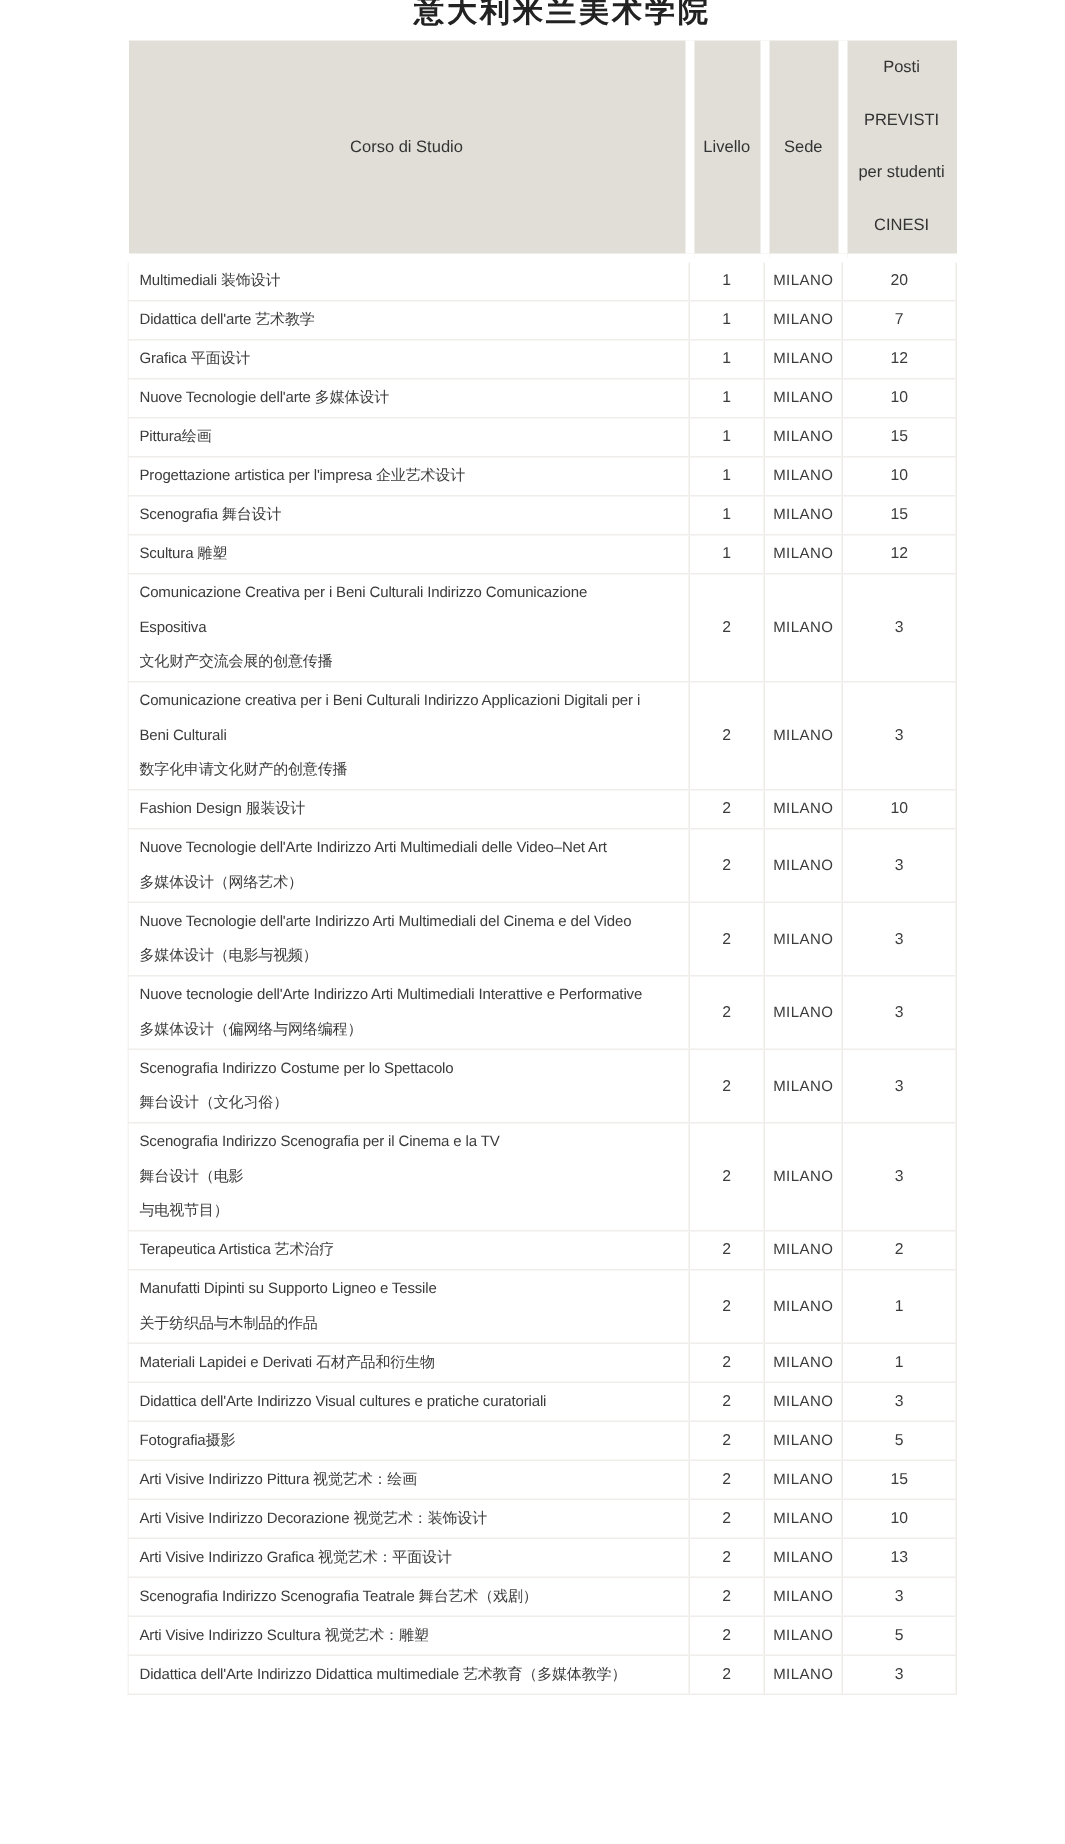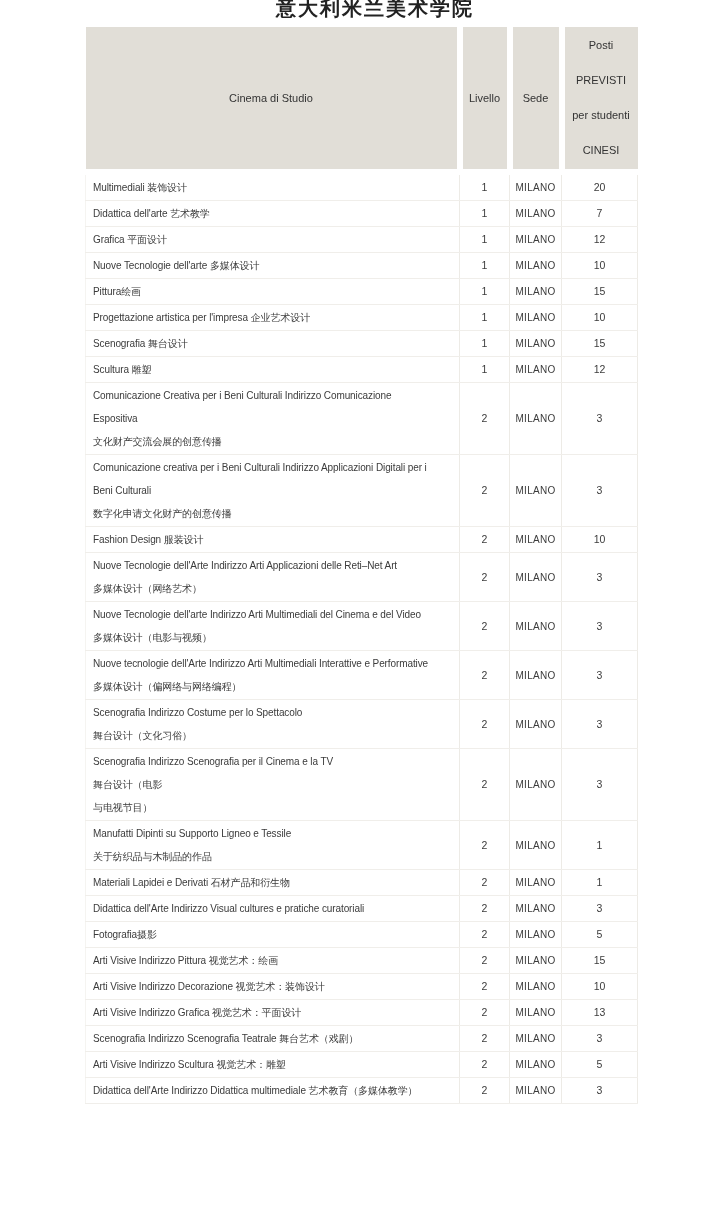--- a/index.html
+++ b/index.html
@@ -98,7 +98,7 @@
     </colgroup>
     <thead>
       <tr>
-        <th>Cinema di Studio</th>
+        <th>Corso di Studio</th>
         <th>Livello</th>
         <th>Sede</th>
         <th>

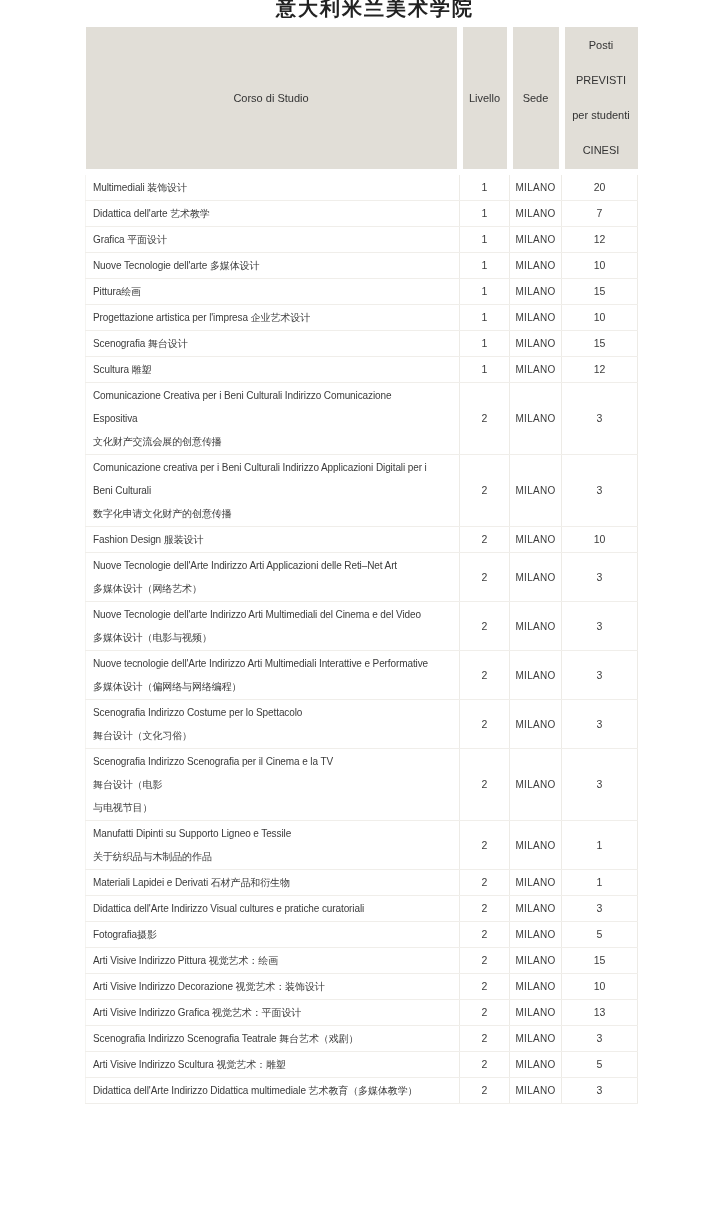--- a/index.html
+++ b/index.html
@@ -181,7 +181,7 @@
           <td class="td-center">10</td>
         </tr>
         <tr>
-          <td class="td-corso">Nuove Tecnologie dell'Arte Indirizzo Arti Applicazioni delle Reti–Net Art
+          <td class="td-corso">Nuove Tecnologie dell'Arte Indirizzo Arti Multimediali delle Video–Net Art
 多媒体设计（网络艺术）</td>
           <td class="td-center">2</td>
           <td class="td-sede">MILANO</td>

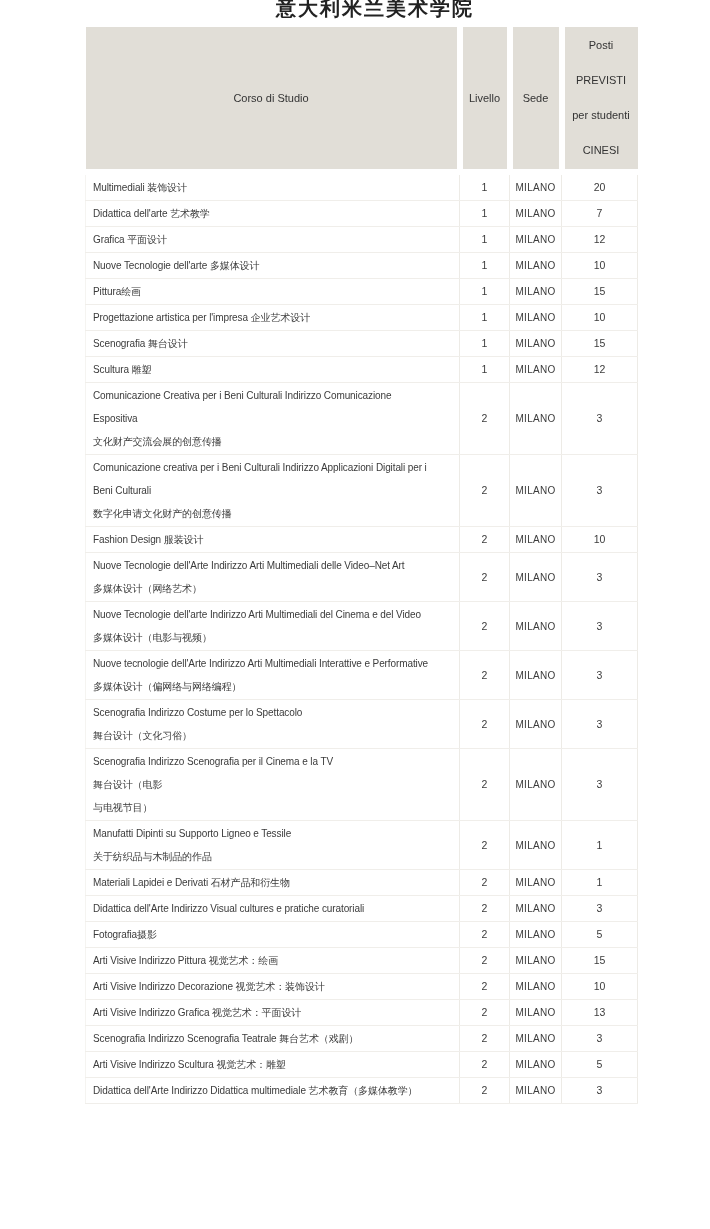--- a/index.html
+++ b/index.html
@@ -217,6 +217,12 @@
           <td class="td-center">3</td>
         </tr>
         <tr>
+          <td class="td-corso">Terapeutica Artistica 艺术治疗</td>
+          <td class="td-center">2</td>
+          <td class="td-sede">MILANO</td>
+          <td class="td-center">2</td>
+        </tr>
+        <tr>
           <td class="td-corso">Manufatti Dipinti su Supporto Ligneo e Tessile
 关于纺织品与木制品的作品</td>
           <td class="td-center">2</td>

